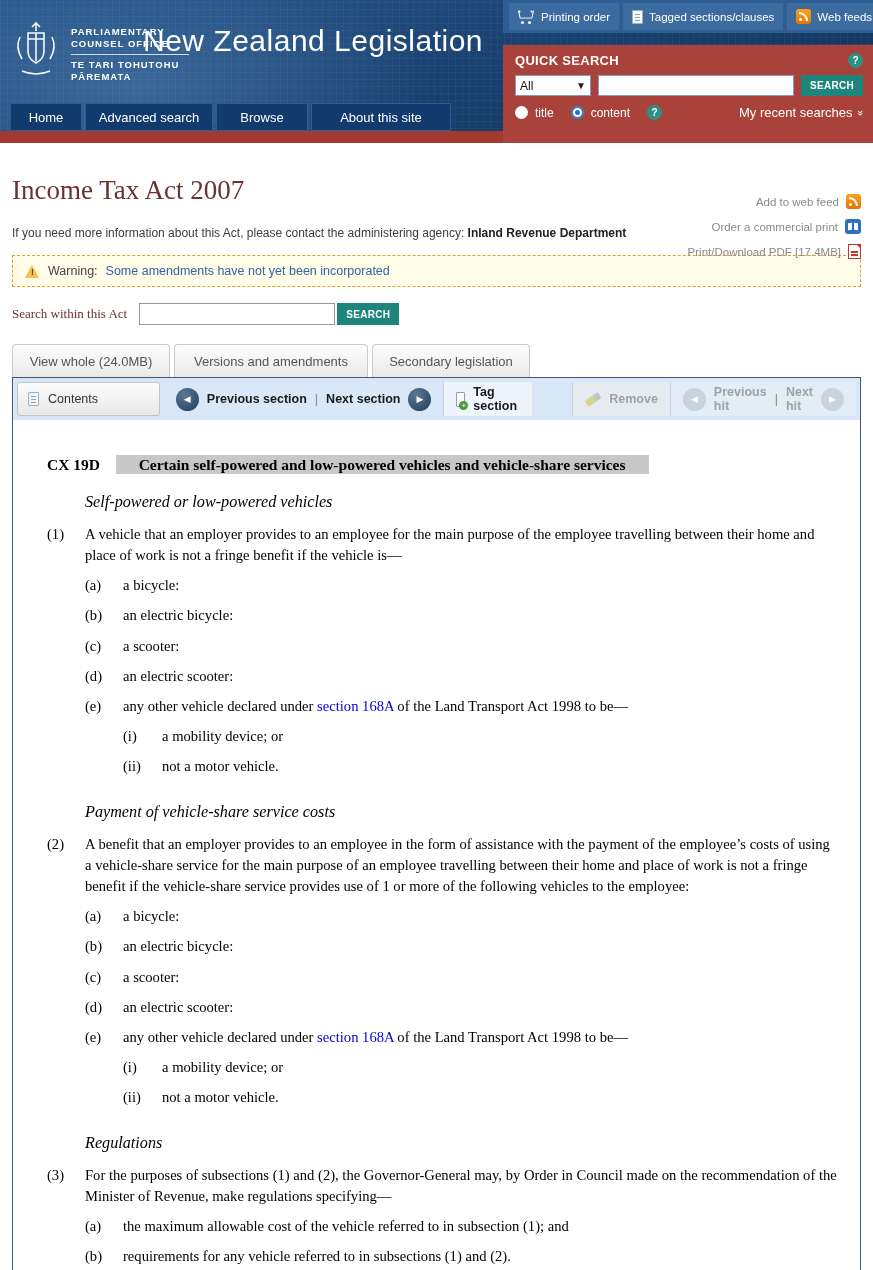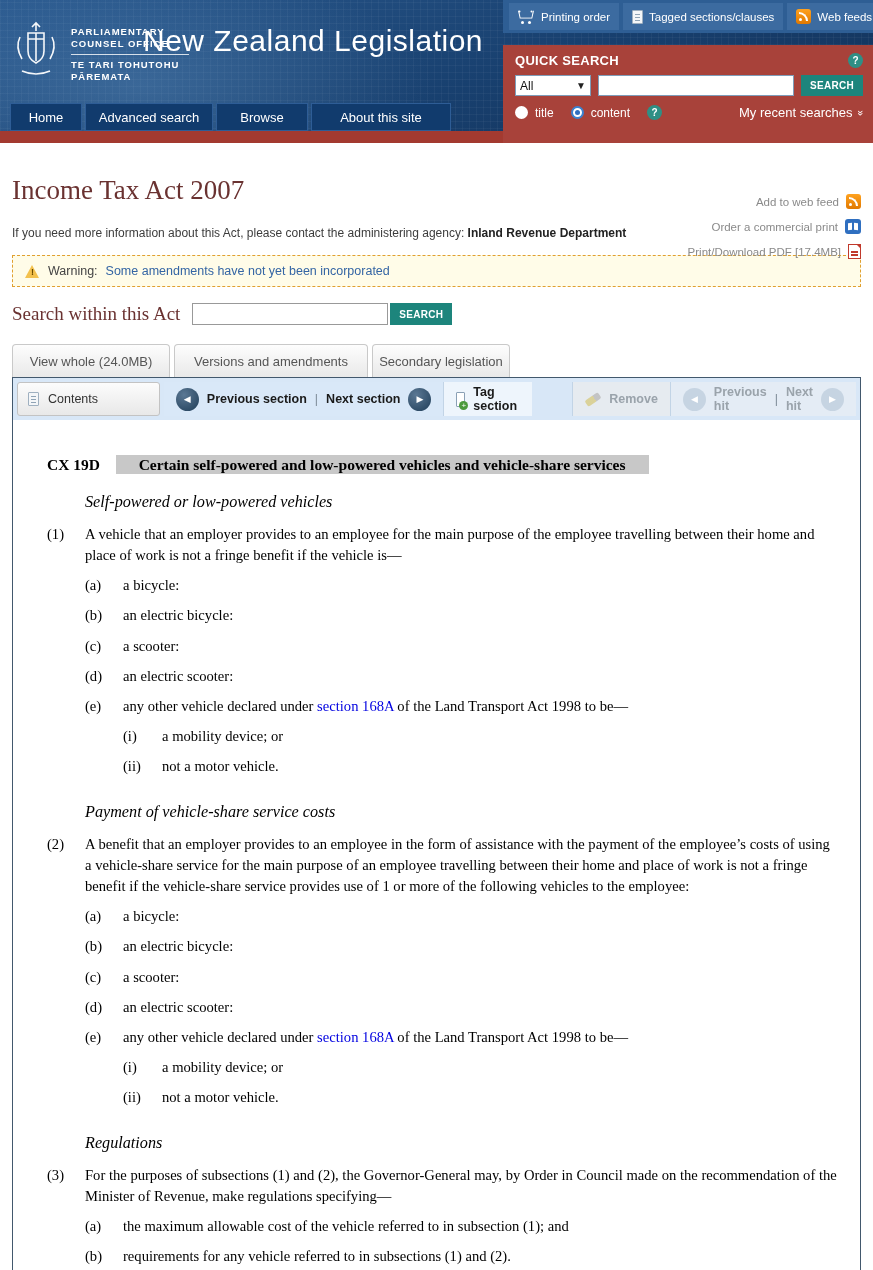--- a/index.html
+++ b/index.html
@@ -112,7 +112,7 @@
   .icon-warn::after{ content:'!'; position:absolute; left:0; top:2px; width:15px; text-align:center; font-size:9px; font-weight:bold; color:#6b4a00; }
 
   .search-within{ margin-top:16px; display:flex; align-items:center; }
-  .sw-label{ font-family:"Liberation Serif", serif; color:#6a3231; font-size:19px; margin-right:12px; }
+  .sw-label{ font-family:"Liberation Serif", serif; color:#6a3231; font-size:13px; margin-right:12px; }
   .sw-input{ width:196px; height:22px; border:1px solid #999; padding:0 4px; font-size:12px; }
   .sw-btn{ margin-left:2px; height:22px; }
 

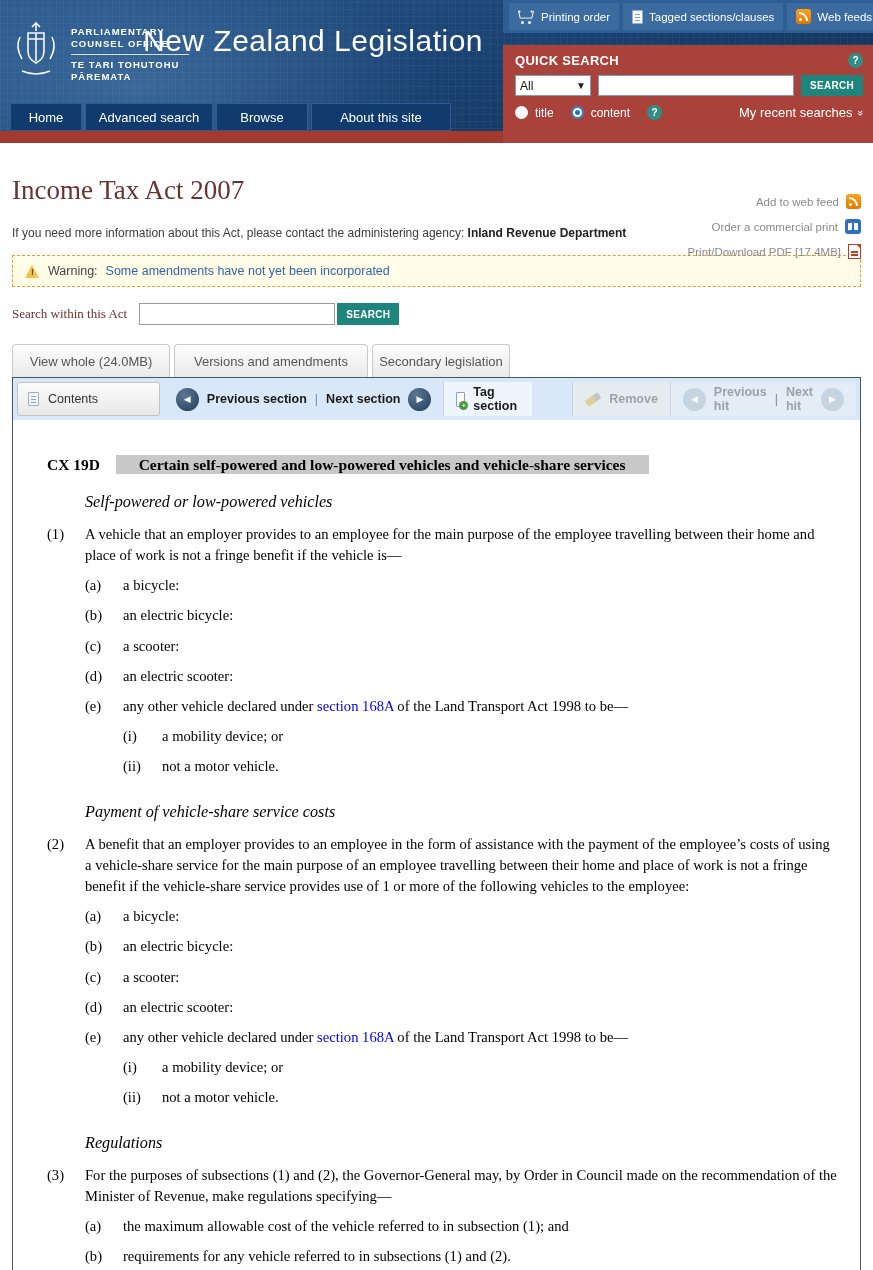--- a/index.html
+++ b/index.html
@@ -123,7 +123,7 @@
   .tab.active{ width:180px; justify-content:flex-start; padding-left:16px; color:#fff; font-weight:bold;
     background:linear-gradient(#56708a, #1b3a57 70%, #16314a); }
   .tab.inactive{ background:linear-gradient(#fdfdfd,#e9e9e9); border:1px solid #c9c9c9; border-bottom:none; color:#555; }
-  .tab-whole{ width:158px; } .tab-versions{ width:194px; } .tab-secondary{ width:138px; }
+  .tab-whole{ width:158px; } .tab-versions{ width:194px; } .tab-secondary{ width:158px; }
 
   
   .content-box{ border:1px solid #42586d; margin-bottom:26px; }

